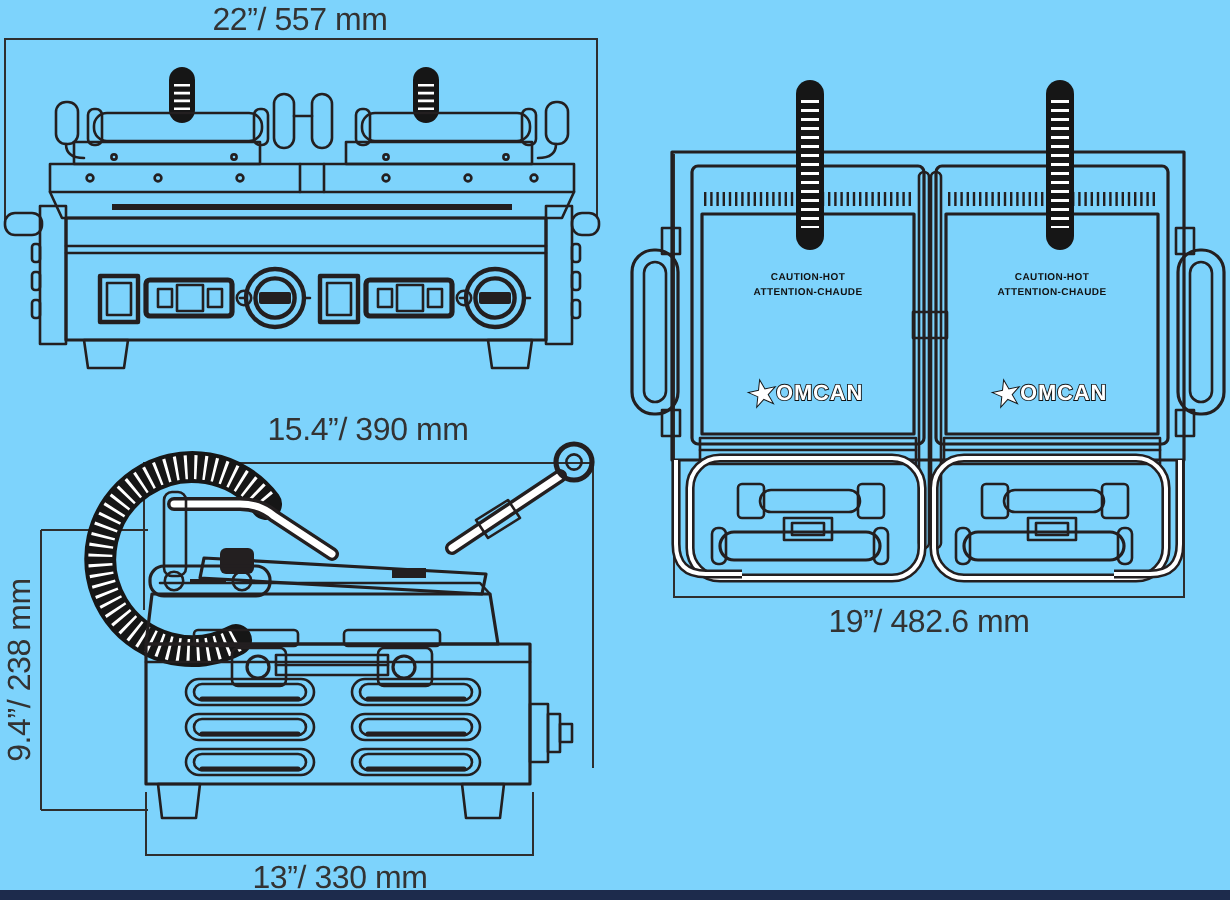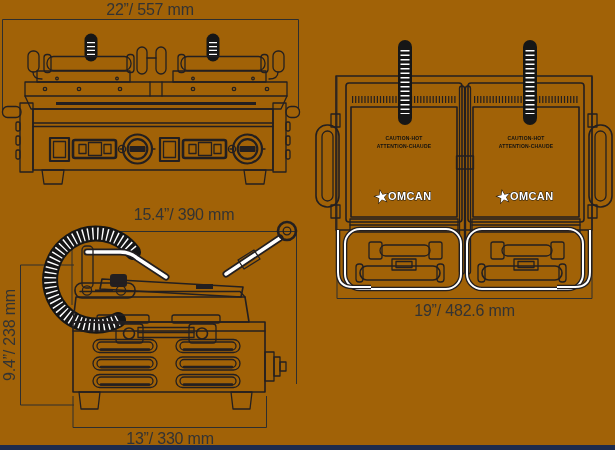--- a/index.html
+++ b/index.html
@@ -3,7 +3,7 @@
 <meta charset="utf-8">
 <style>
   html,body{margin:0;padding:0;background:#fff;}
-  #canvas{position:relative;width:615px;height:450px;background:#a16207;overflow:hidden;
+  #canvas{position:relative;width:615px;height:450px;background:#7dd3fc;overflow:hidden;
           font-family:"Liberation Sans",sans-serif;}
   svg{position:absolute;left:0;top:0;}
   .ln{fill:none;stroke:#231f20;stroke-width:1.3;stroke-linejoin:round;stroke-linecap:round;}

